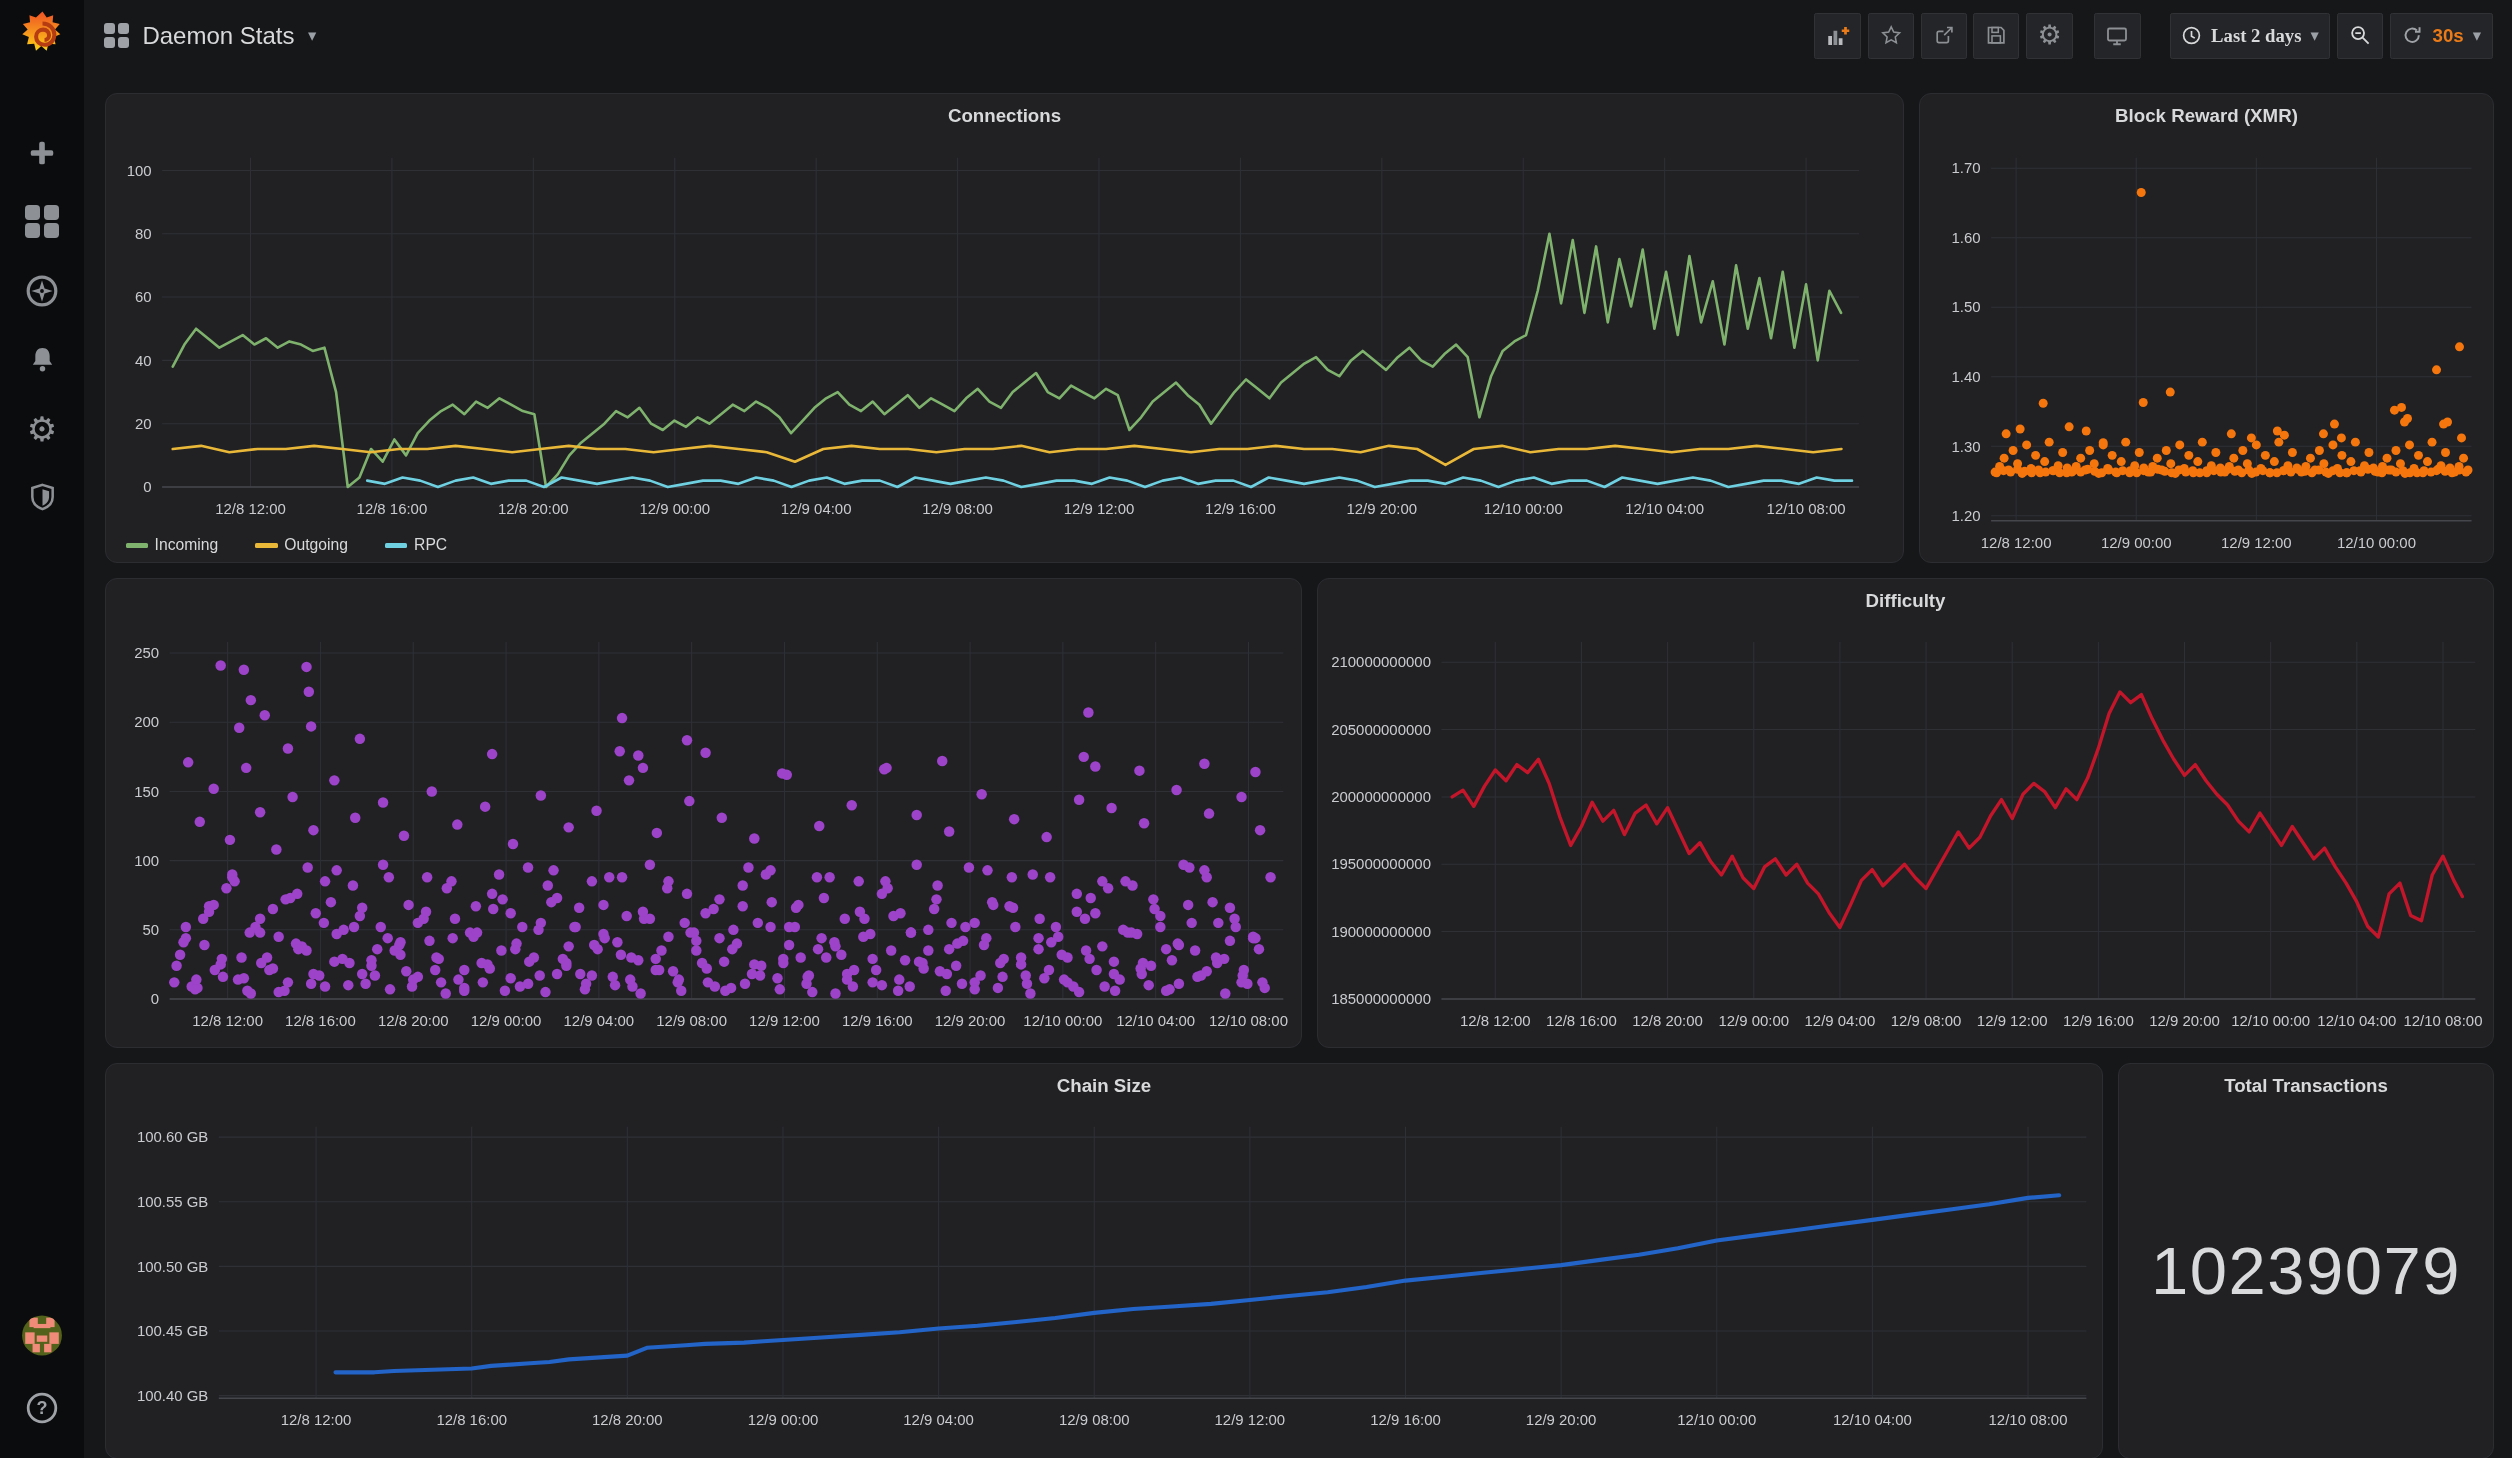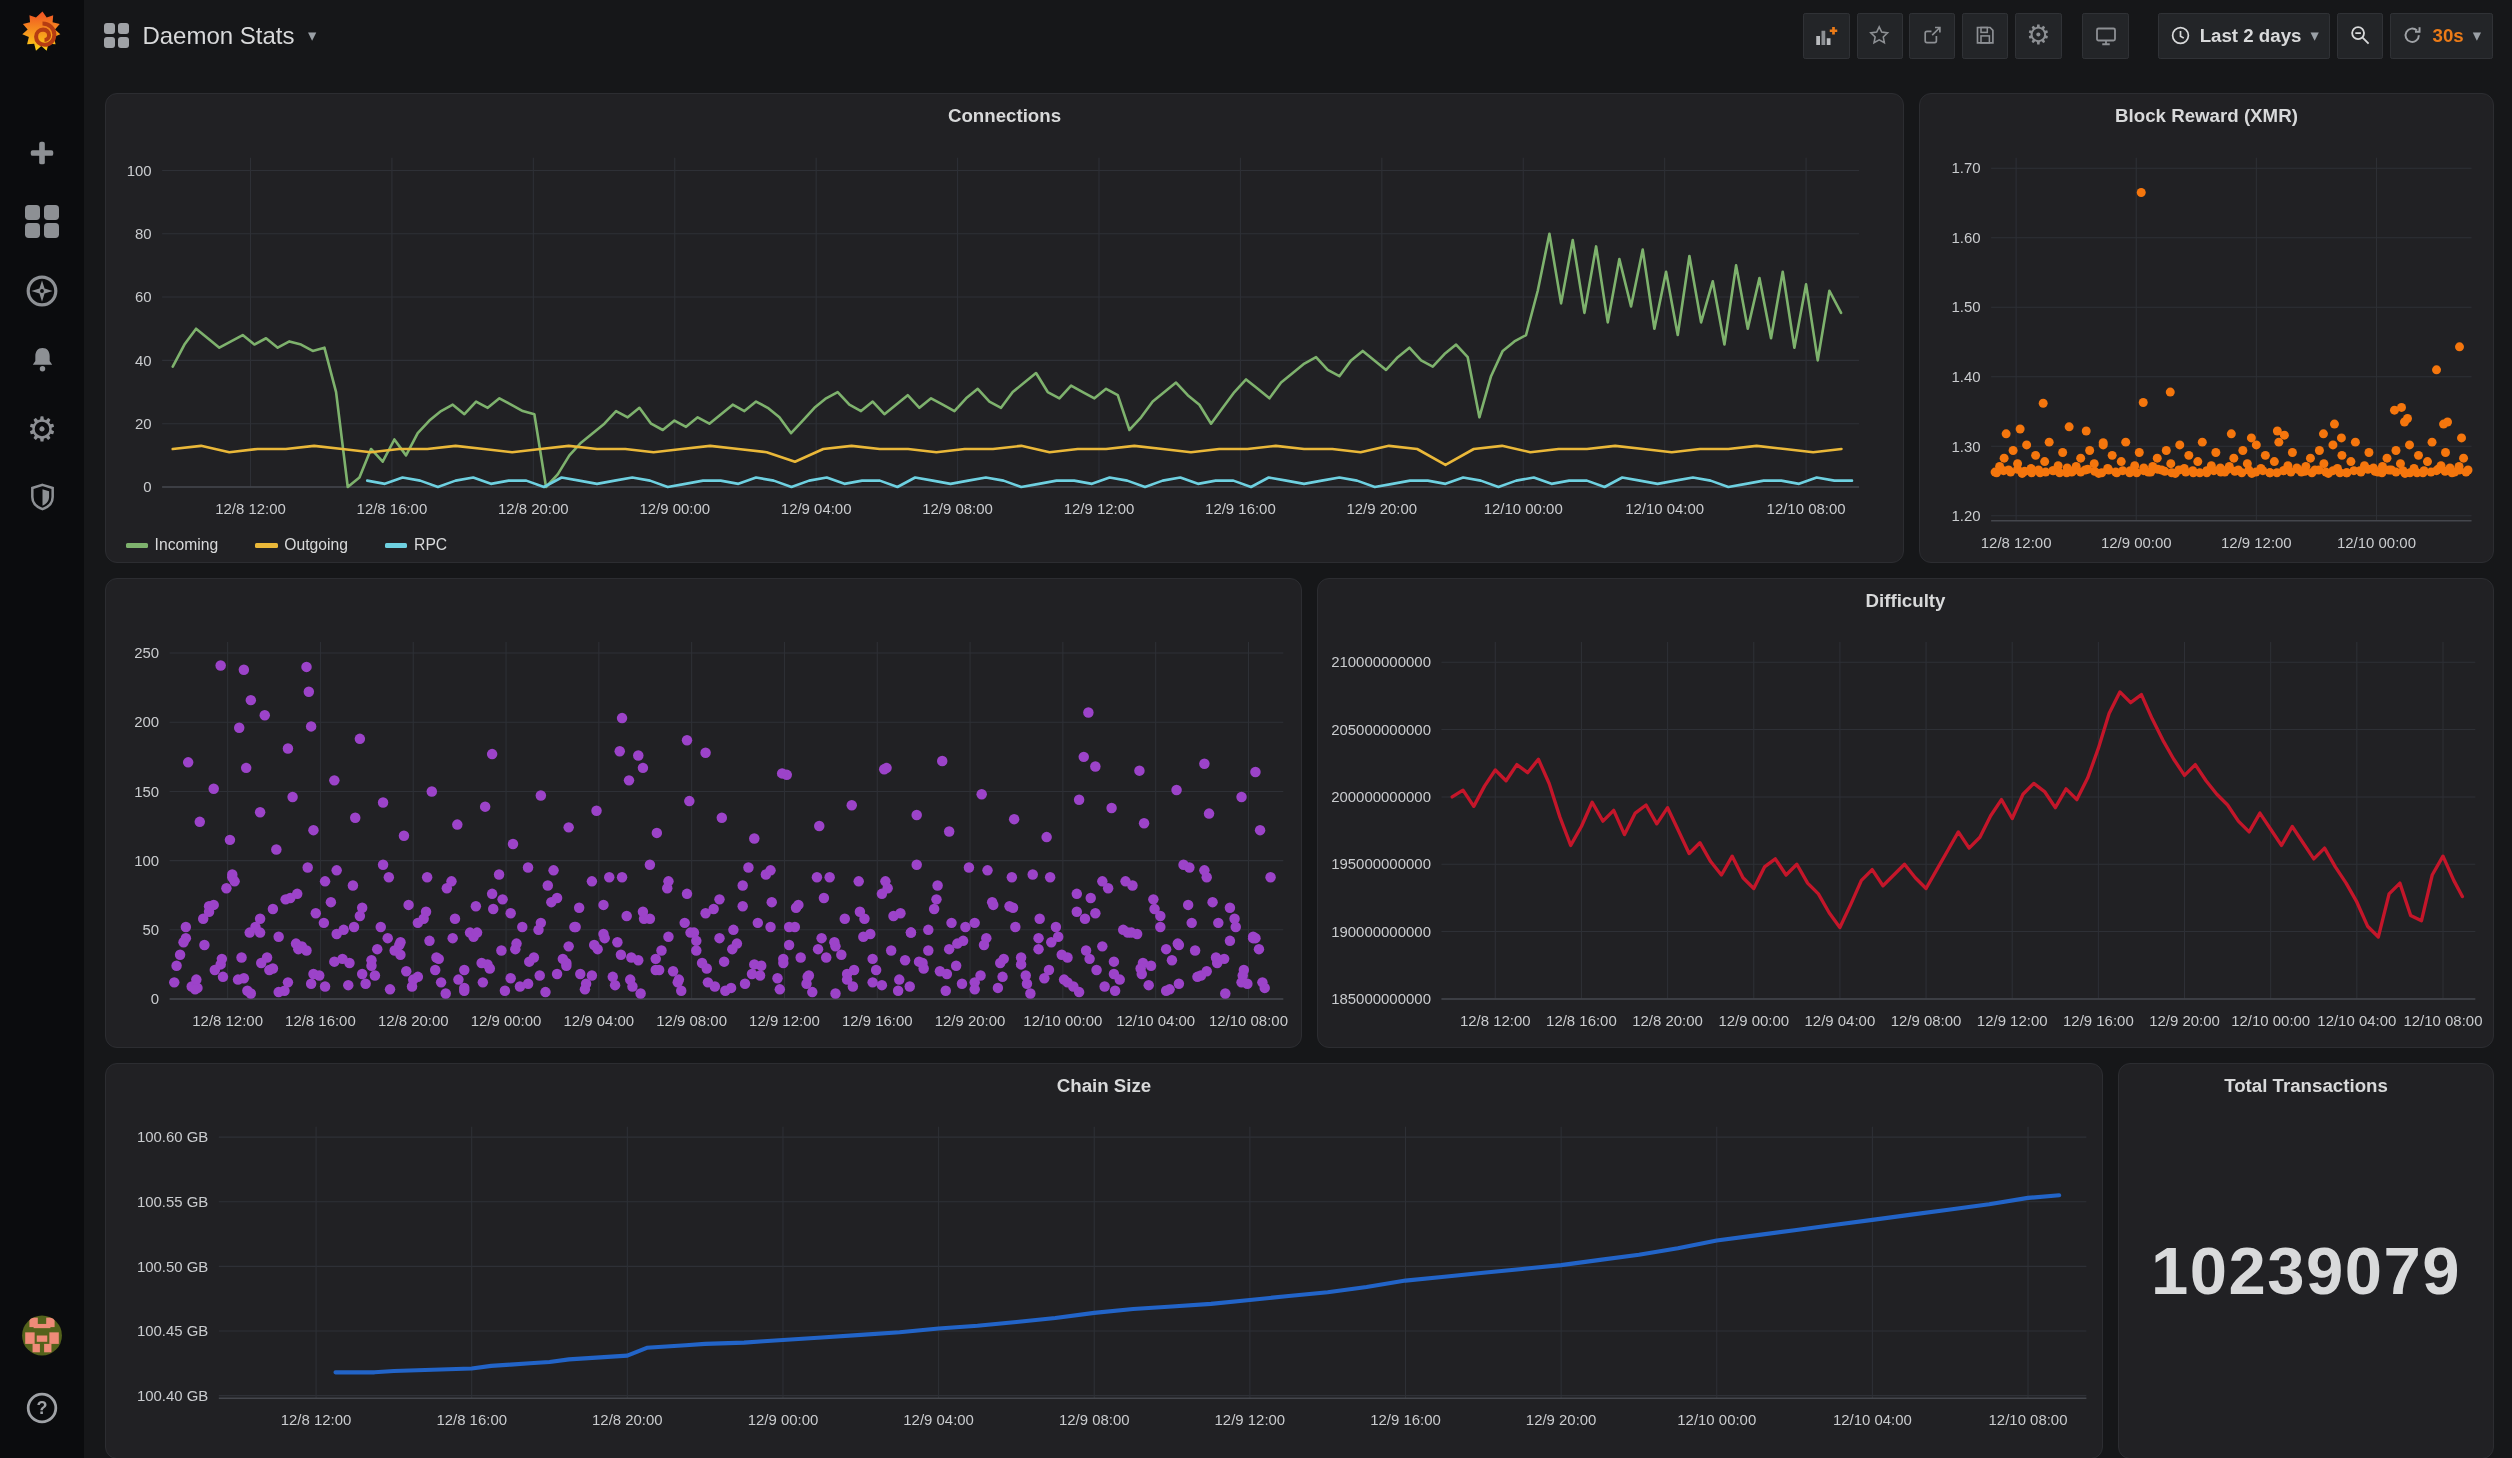--- a/index.html
+++ b/index.html
@@ -46,7 +46,7 @@
     color:#9fa2a6; cursor:pointer; font-size:18px; font-family:inherit;
   }
   .tb-gap { margin-left:13.5px; }
-  .tb-gap-lg { margin-left:22.4px; }
+  .tb-gap-lg { margin-left:22.4px;font-family:Liberation Serif, serif; }
   .tb-text { color:#d8d9da; font-weight:600; font-size:18.7px; }
   .accent { color:#eb7b18; font-weight:700; font-size:18.7px;text-align:right; }
 

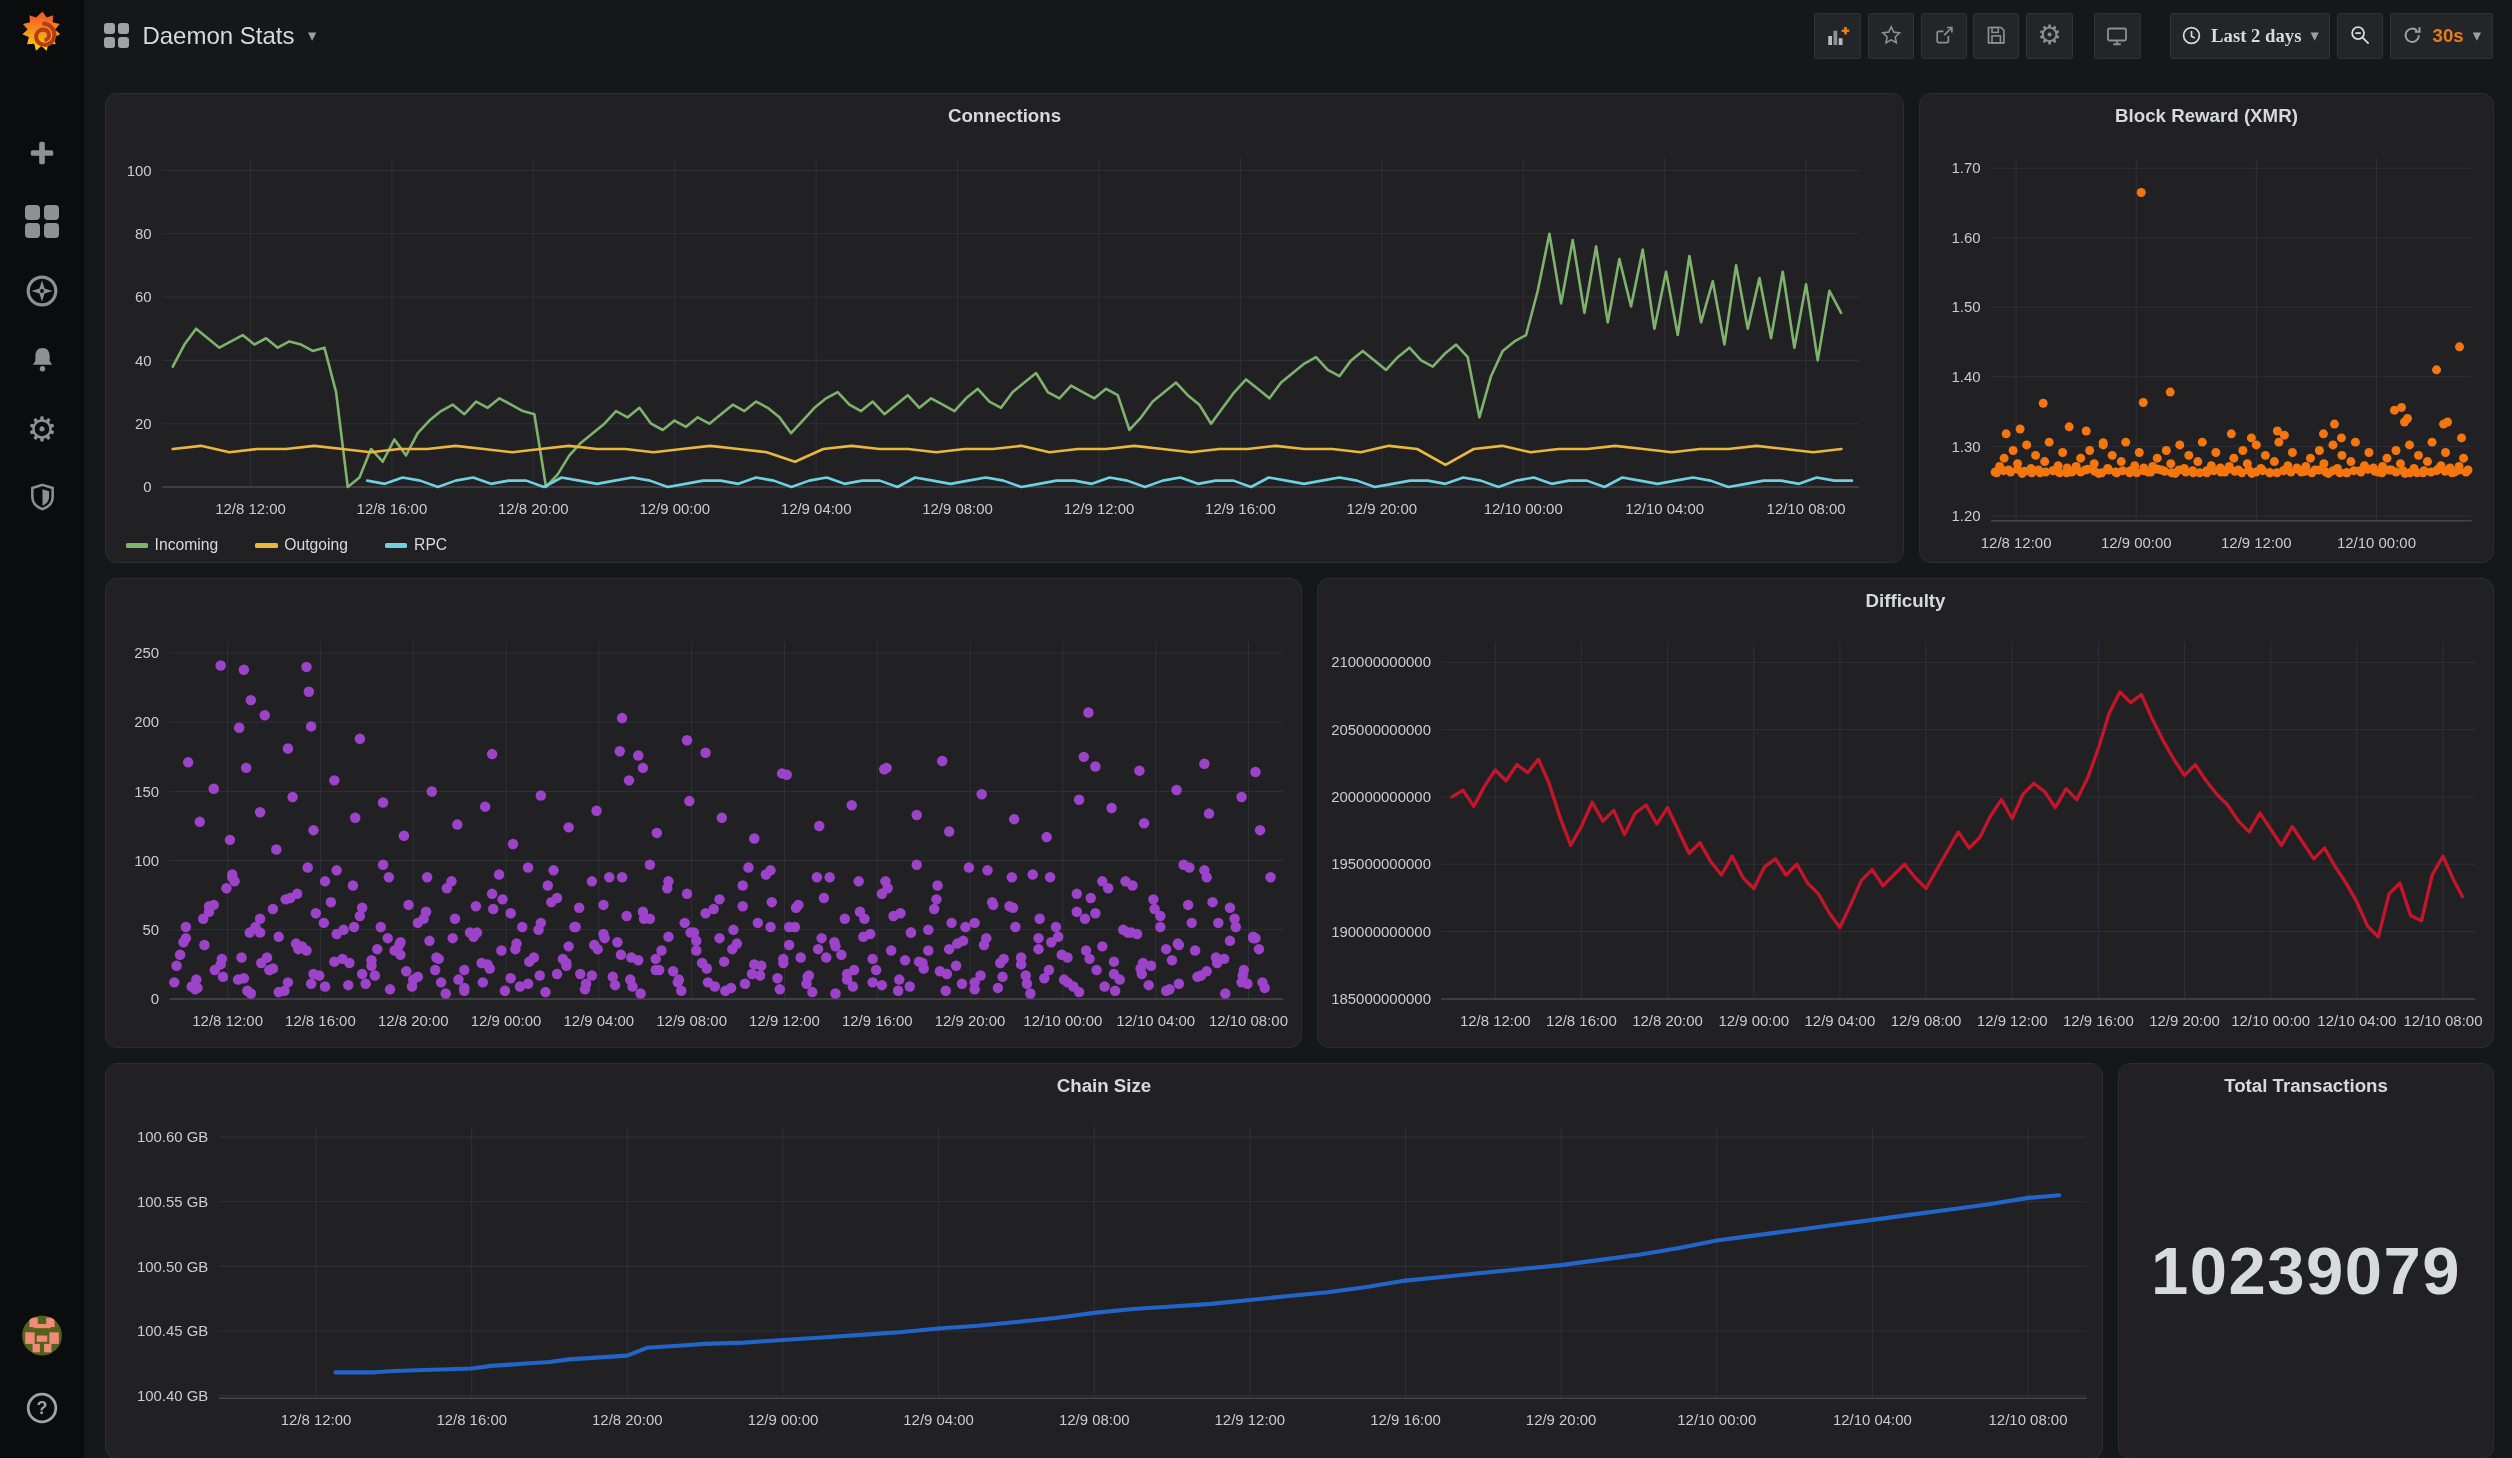--- a/index.html
+++ b/index.html
@@ -70,7 +70,7 @@
   .legend .dash { width:22.4px; height:5.2px; border-radius:1.5px; display:inline-block; }
   .stat-value {
     position:absolute; top:50%; left:0; width:100%; text-align:center;
-    transform:translateY(-38%); font-size:67px; font-weight:700; color:#d9dadb; letter-spacing:1.5px;
+    transform:translateY(-38%); font-size:67px; font-weight:400; color:#d9dadb; letter-spacing:1.5px;
   }
 </style>
 </head>

